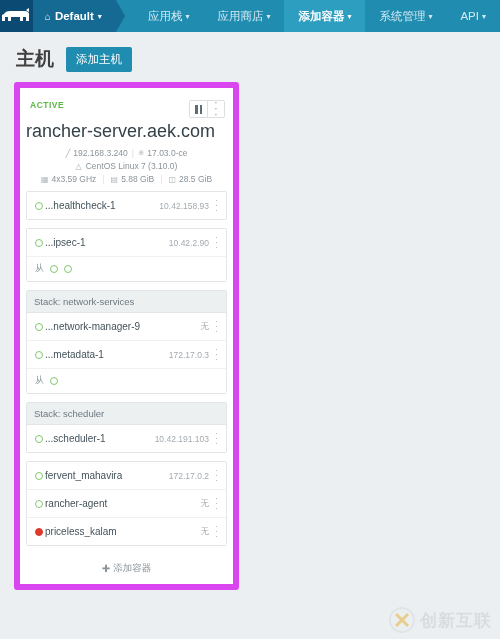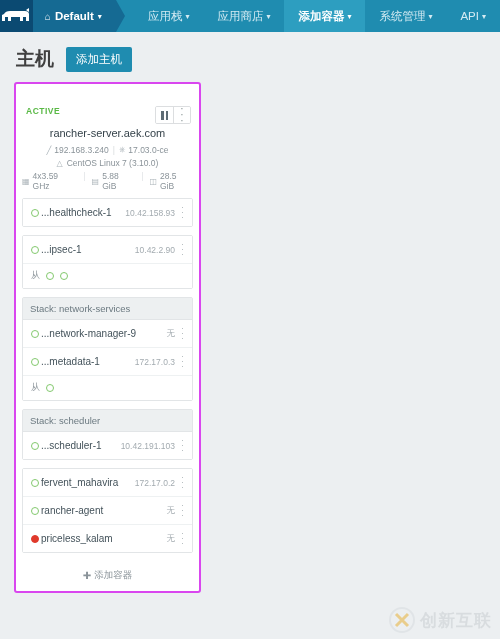--- a/index.html
+++ b/index.html
@@ -46,8 +46,8 @@
 
   
   .host-card {
-    margin: 0 0 0 14px; width: 187px; background: #fff;
-    border: 2px solid #d946ef; border-radius: 3px; padding: 20px 6px 0 6px;
+    margin: 0 0 0 14px; width: 225px; background: #fff;
+    border: 6px solid #d946ef; border-radius: 3px; padding: 10px 6px 0 6px;
   }
   .card-top { display: flex; align-items: flex-start; justify-content: space-between; padding: 2px 2px 0 4px; }
   .state-active { color: #5ab946; font-size: 8.5px; letter-spacing: .5px; font-weight: bold; }

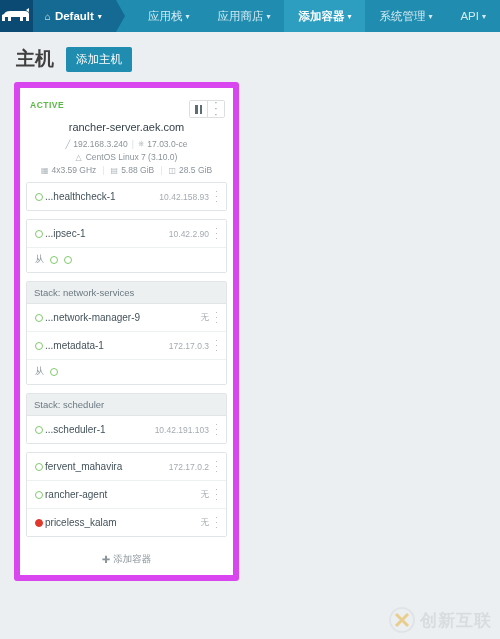--- a/index.html
+++ b/index.html
@@ -62,7 +62,7 @@
   .dots { color: #7f8c8d; font-size: 10px; letter-spacing: 0; line-height: 6px; text-align: center; }
   .dots b { display: block; font-weight: normal; }
 
-  .host-name { text-align: center; font-size: 11px; color: #35424a; padding: 3px 0 6px 0; }
+  .host-name { font-size: 18px; color: #35424a; padding: 3px 0 6px 0; }
   .meta-row {
     display: flex; align-items: center; justify-content: center;
     font-size: 8.5px; color: #8a9399; gap: 4px; padding-bottom: 3px;

